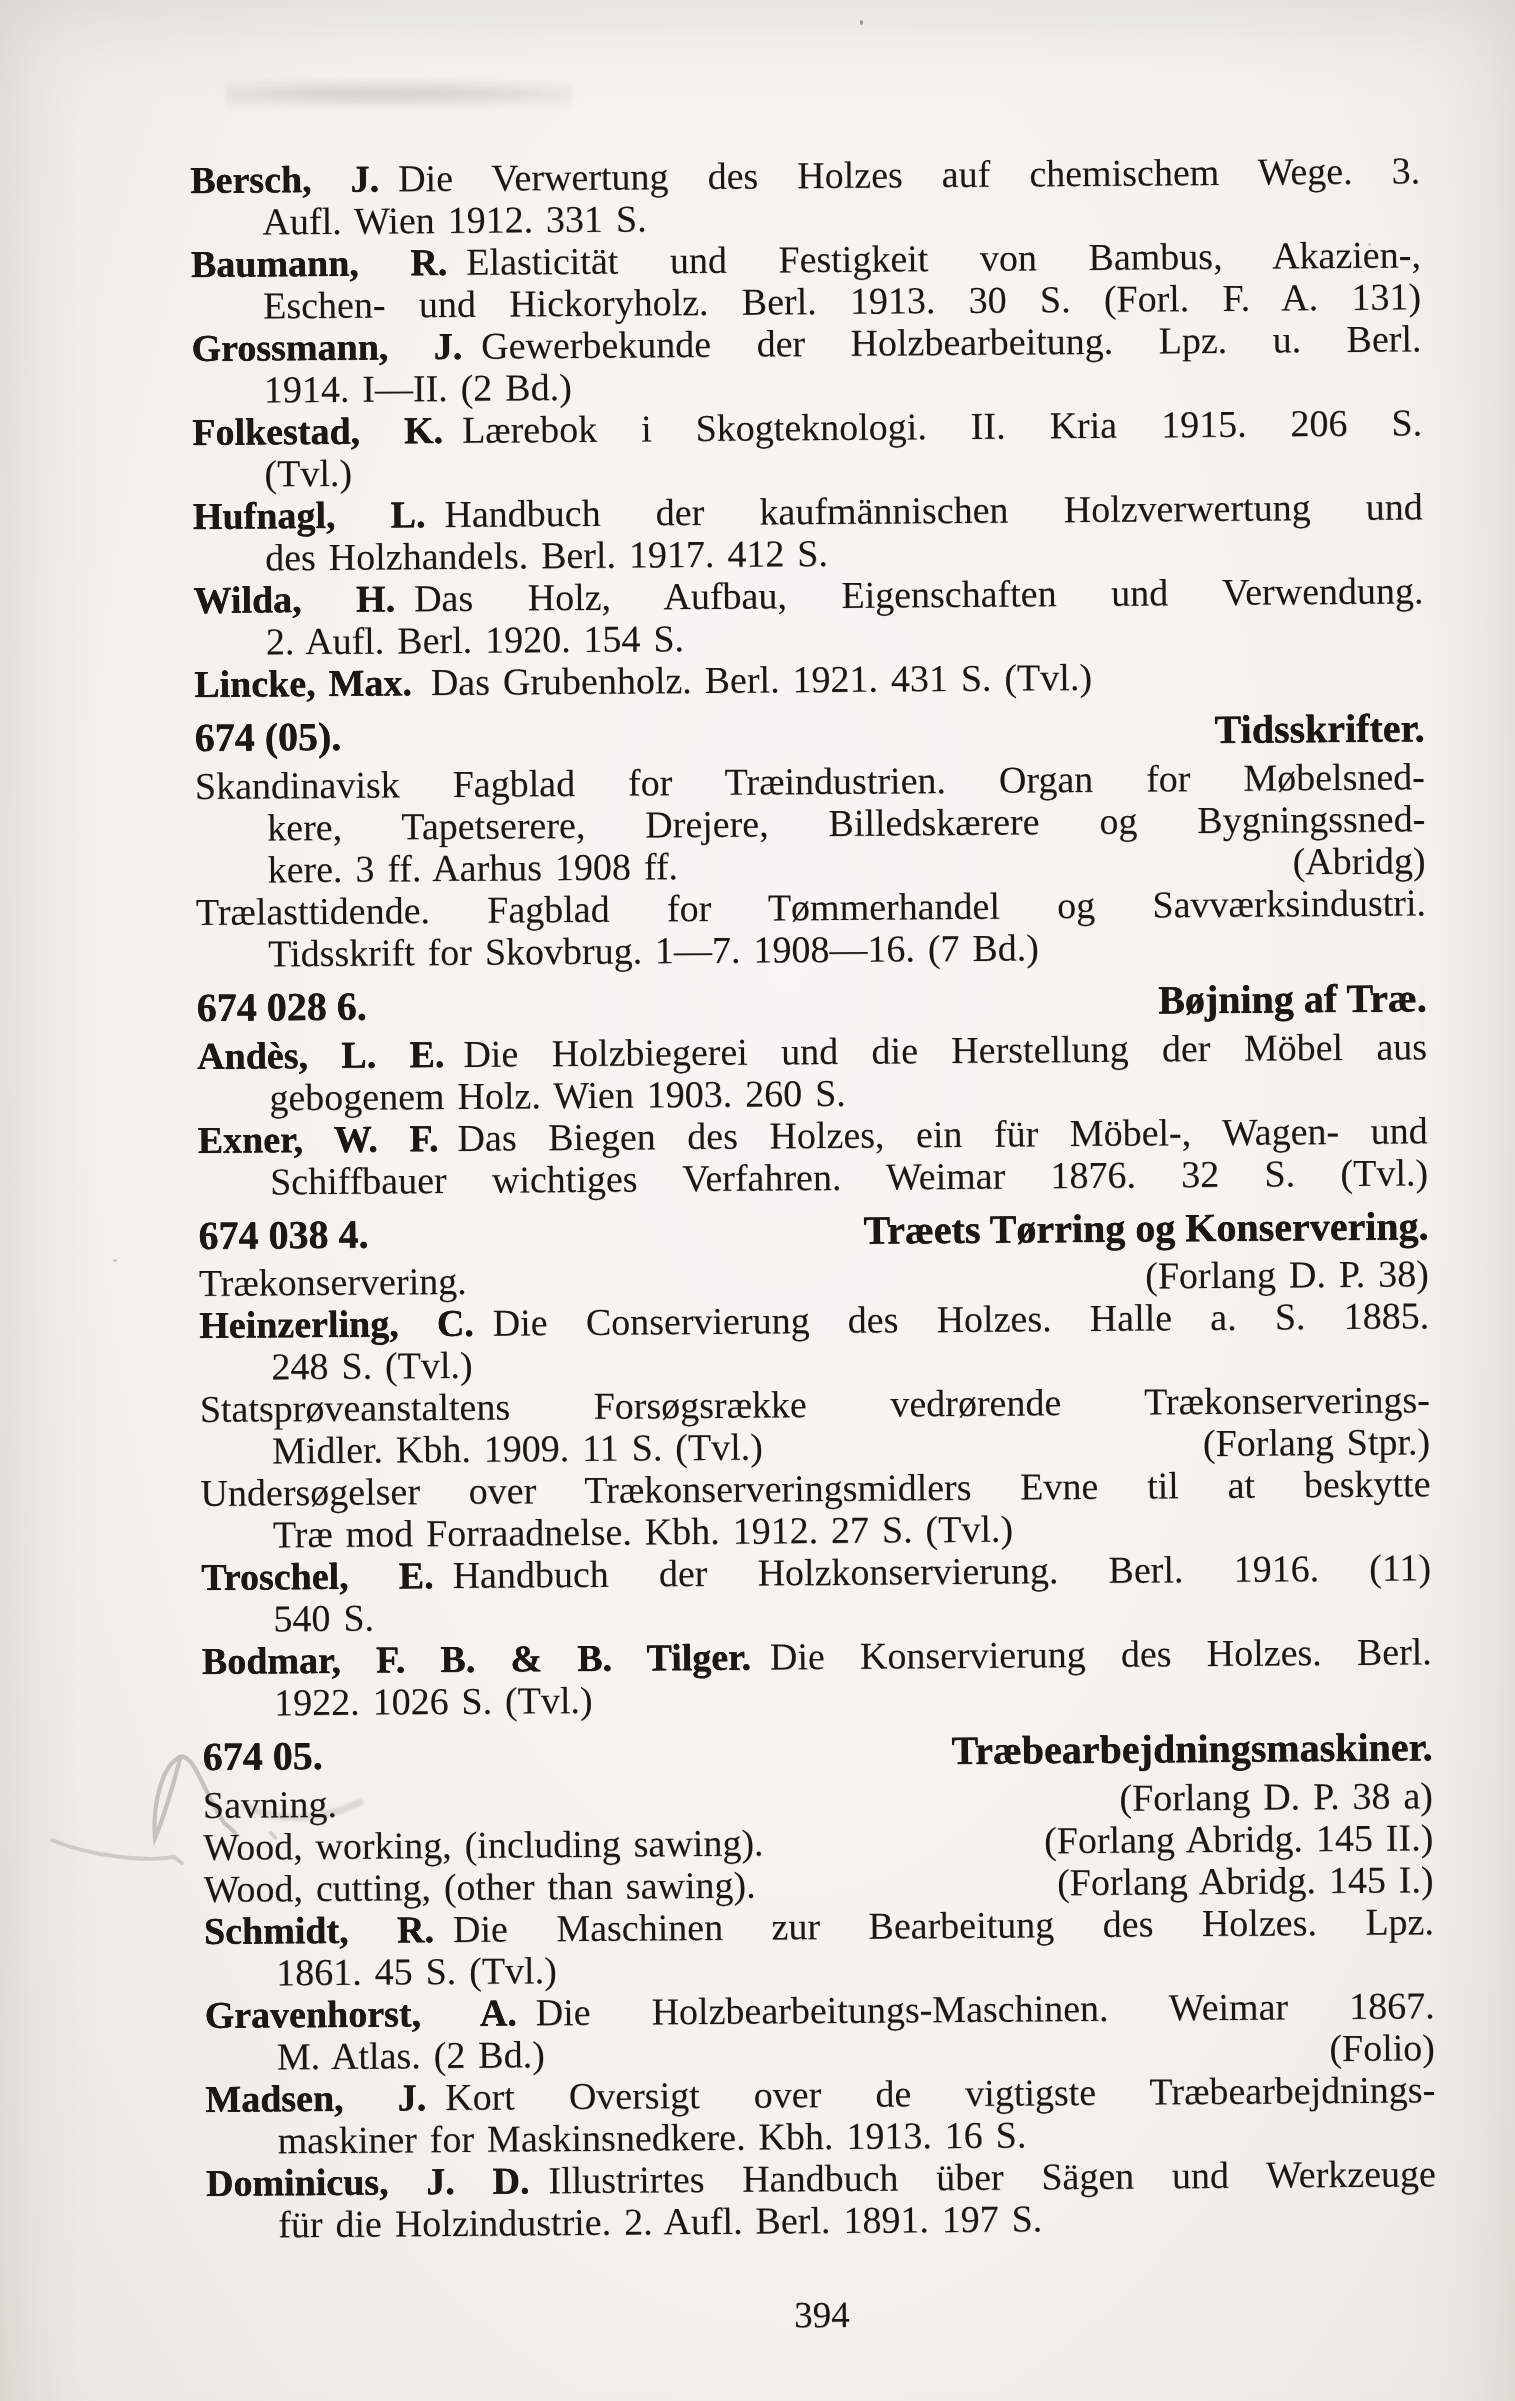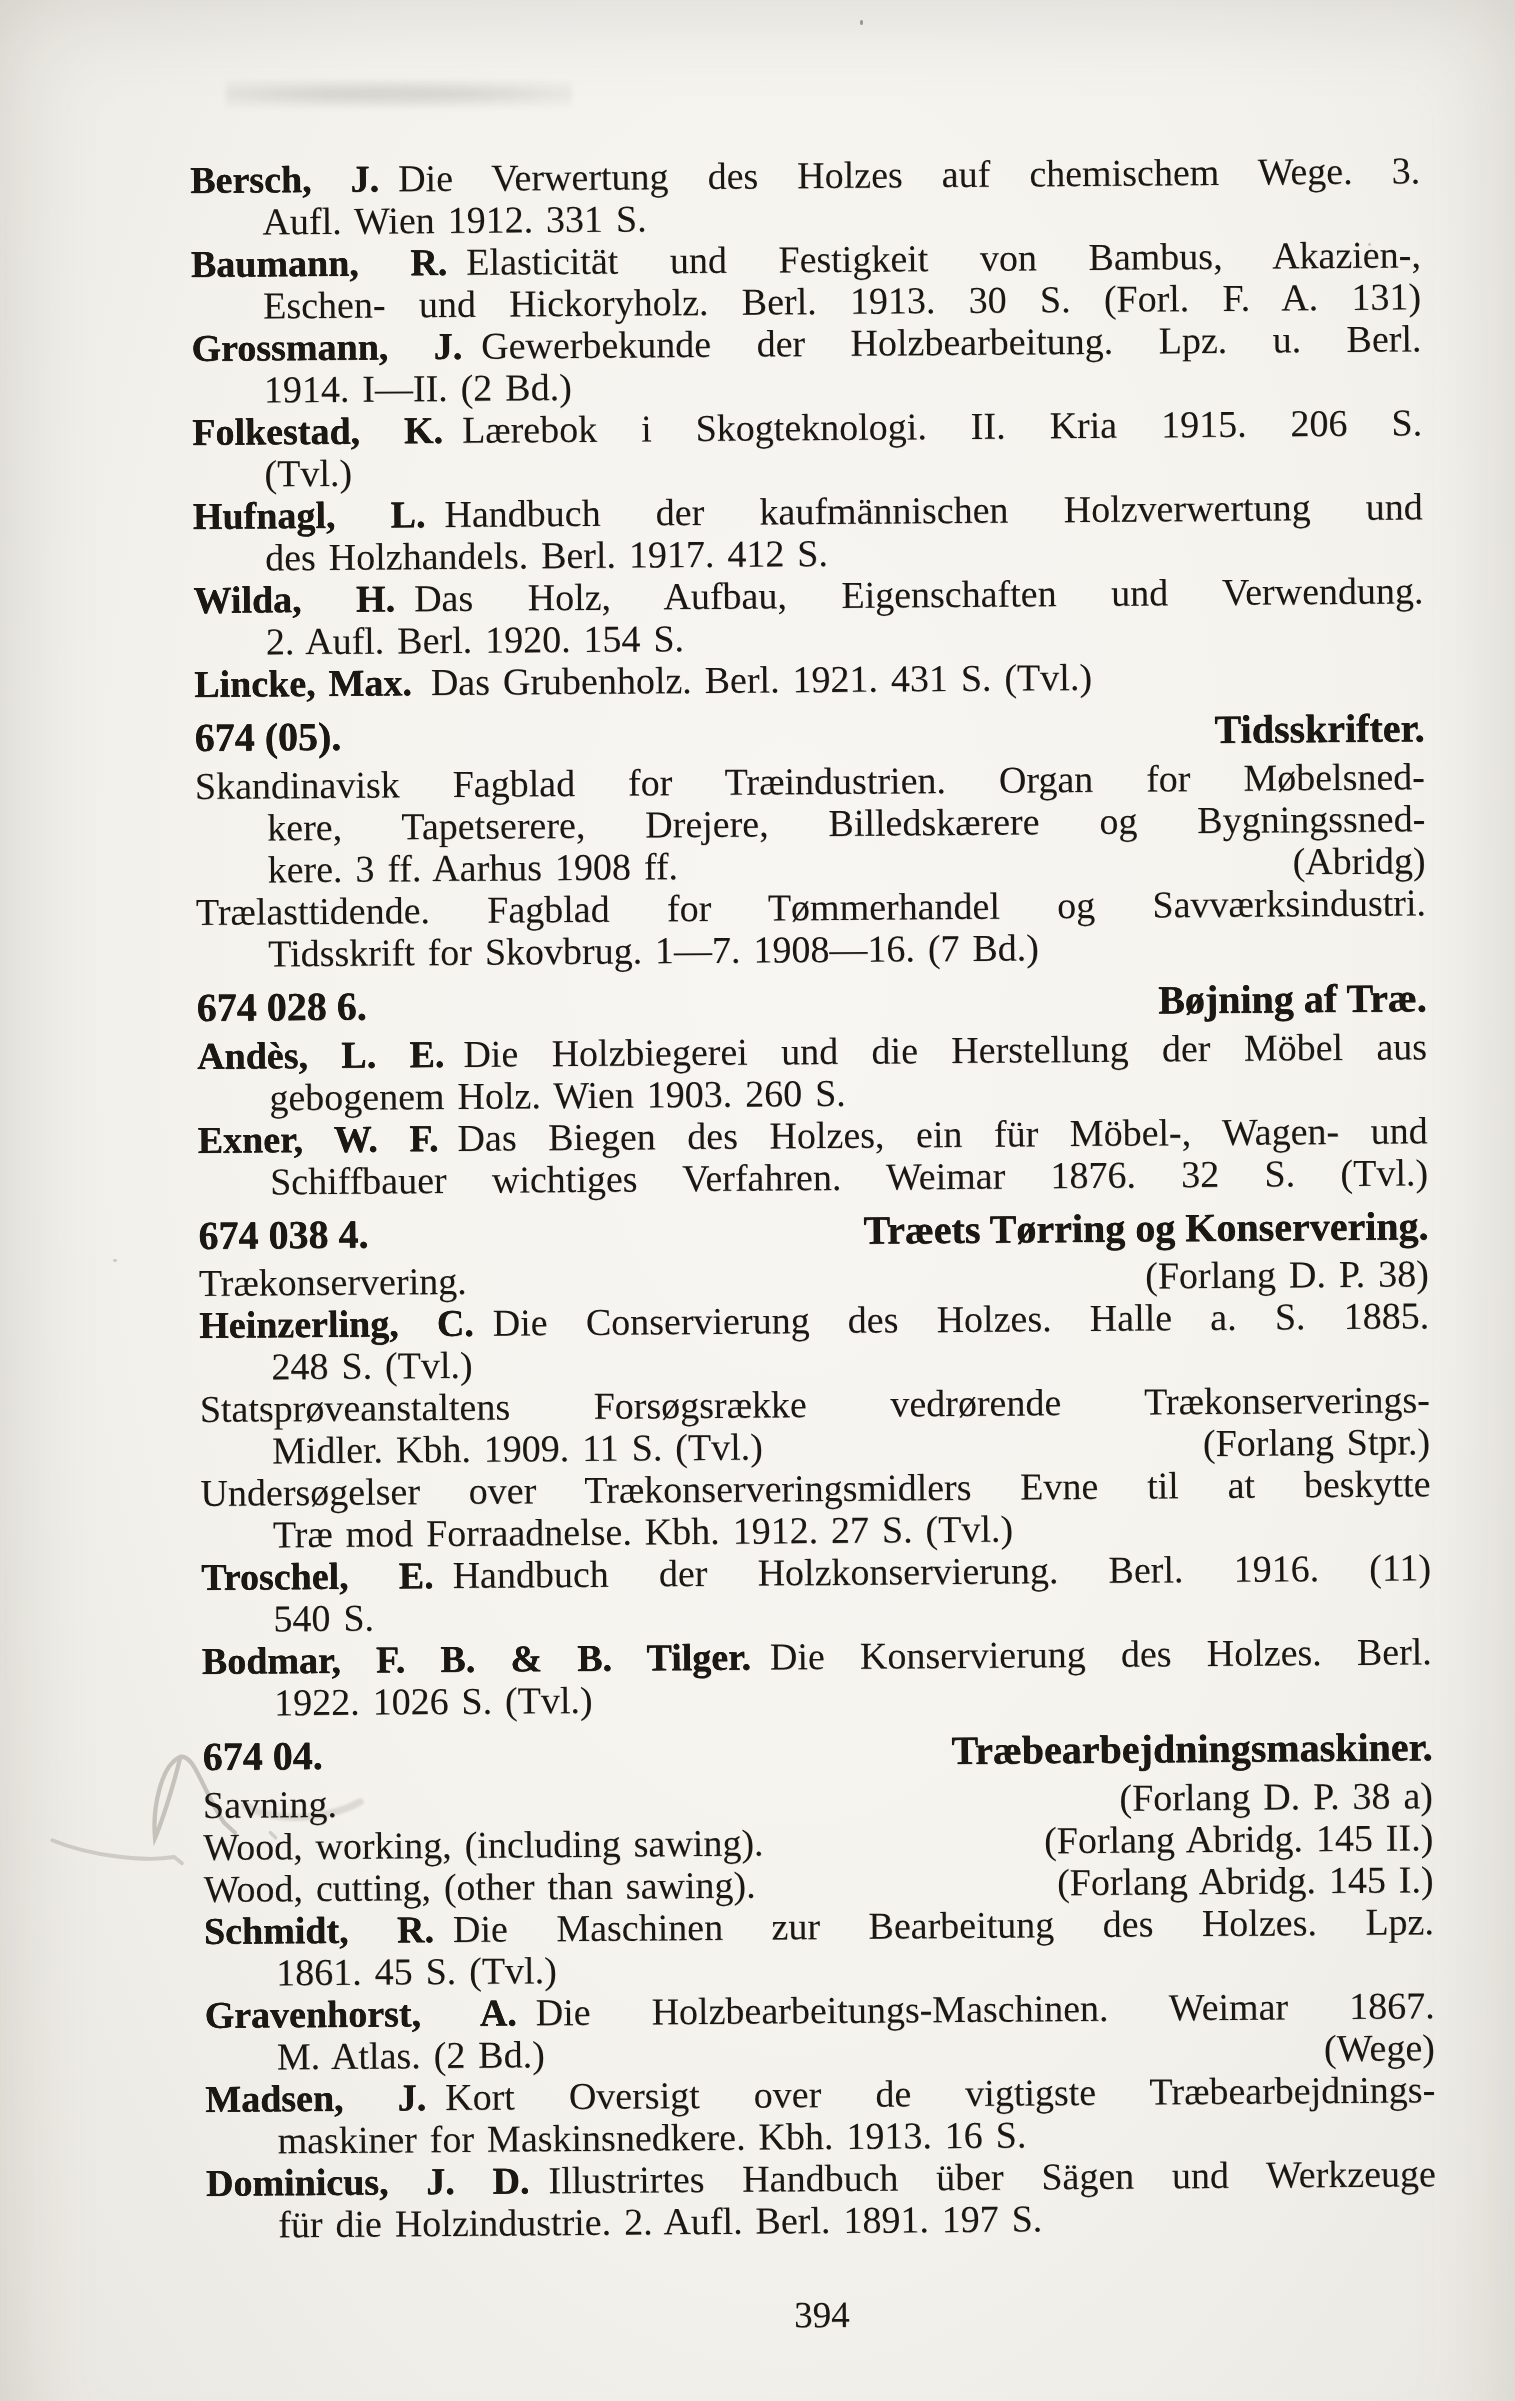--- a/index.html
+++ b/index.html
@@ -167,7 +167,7 @@
         <div class="line l ind"><span class="seg">1922. 1026 S. (Tvl.)</span></div>
       </div>
       <div class="heading">
-        <span class="hnum">674 04.</span>
+        <span class="hnum">674 05.</span>
         <span class="htitle">Træbearbejdningsmaskiner.</span>
       </div>
       <div class="entry">

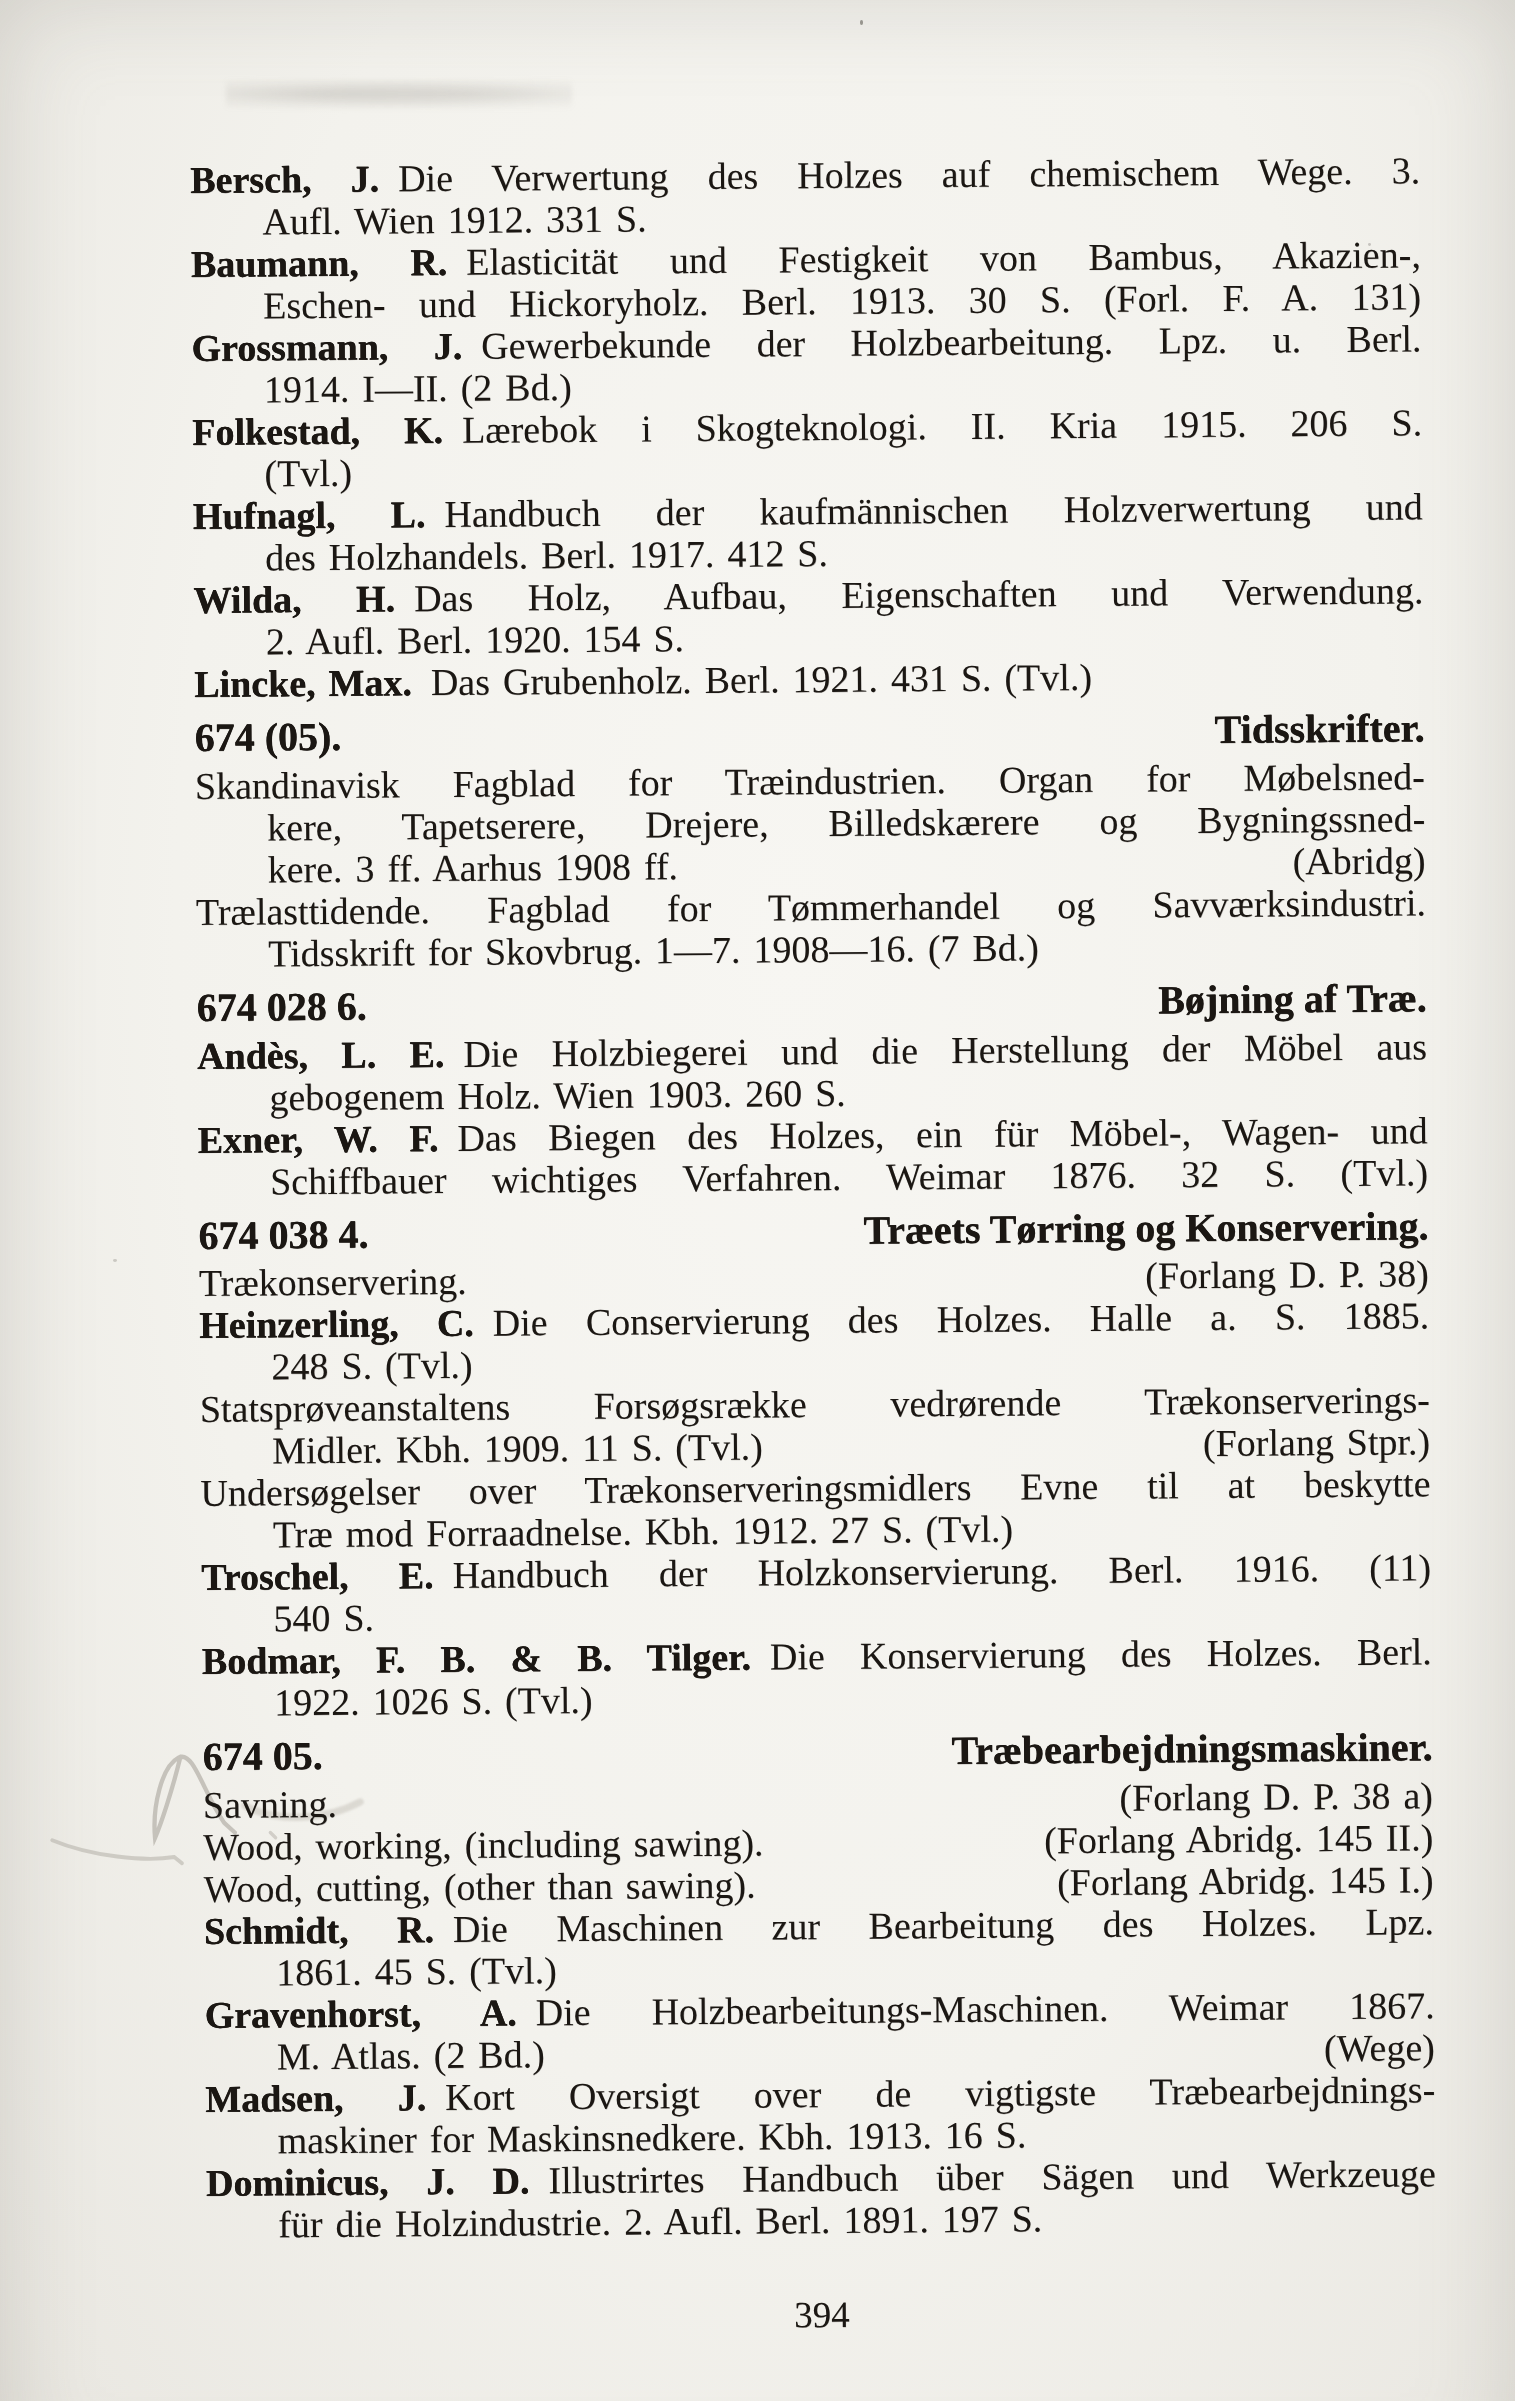--- a/index.html
+++ b/index.html
@@ -196,7 +196,7 @@
         <div class="line j"><span class="seg b">Gravenhorst, A.</span><span class="seg"> Die Holzbearbeitungs-Maschinen. Weimar 1867.</span></div>
         <div class="line split ind">
           <span class="lft"><span class="seg">M. Atlas. (2 Bd.)</span></span>
-          <span class="rt">(Wege)</span>
+          <span class="rt">(Folio)</span>
         </div>
       </div>
       <div class="entry">

